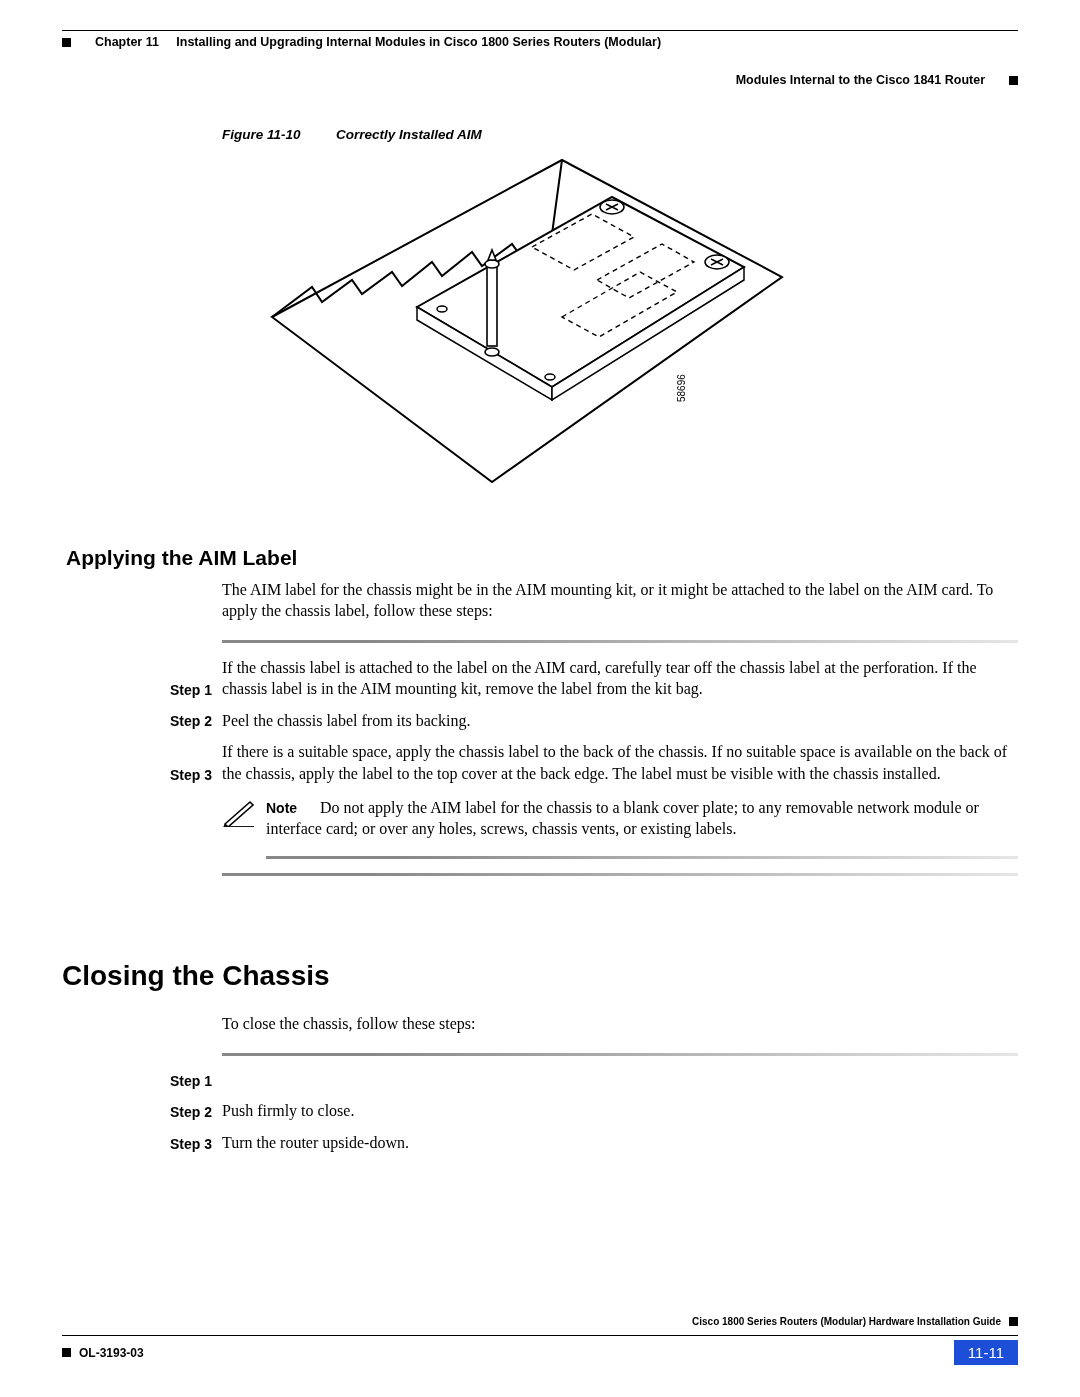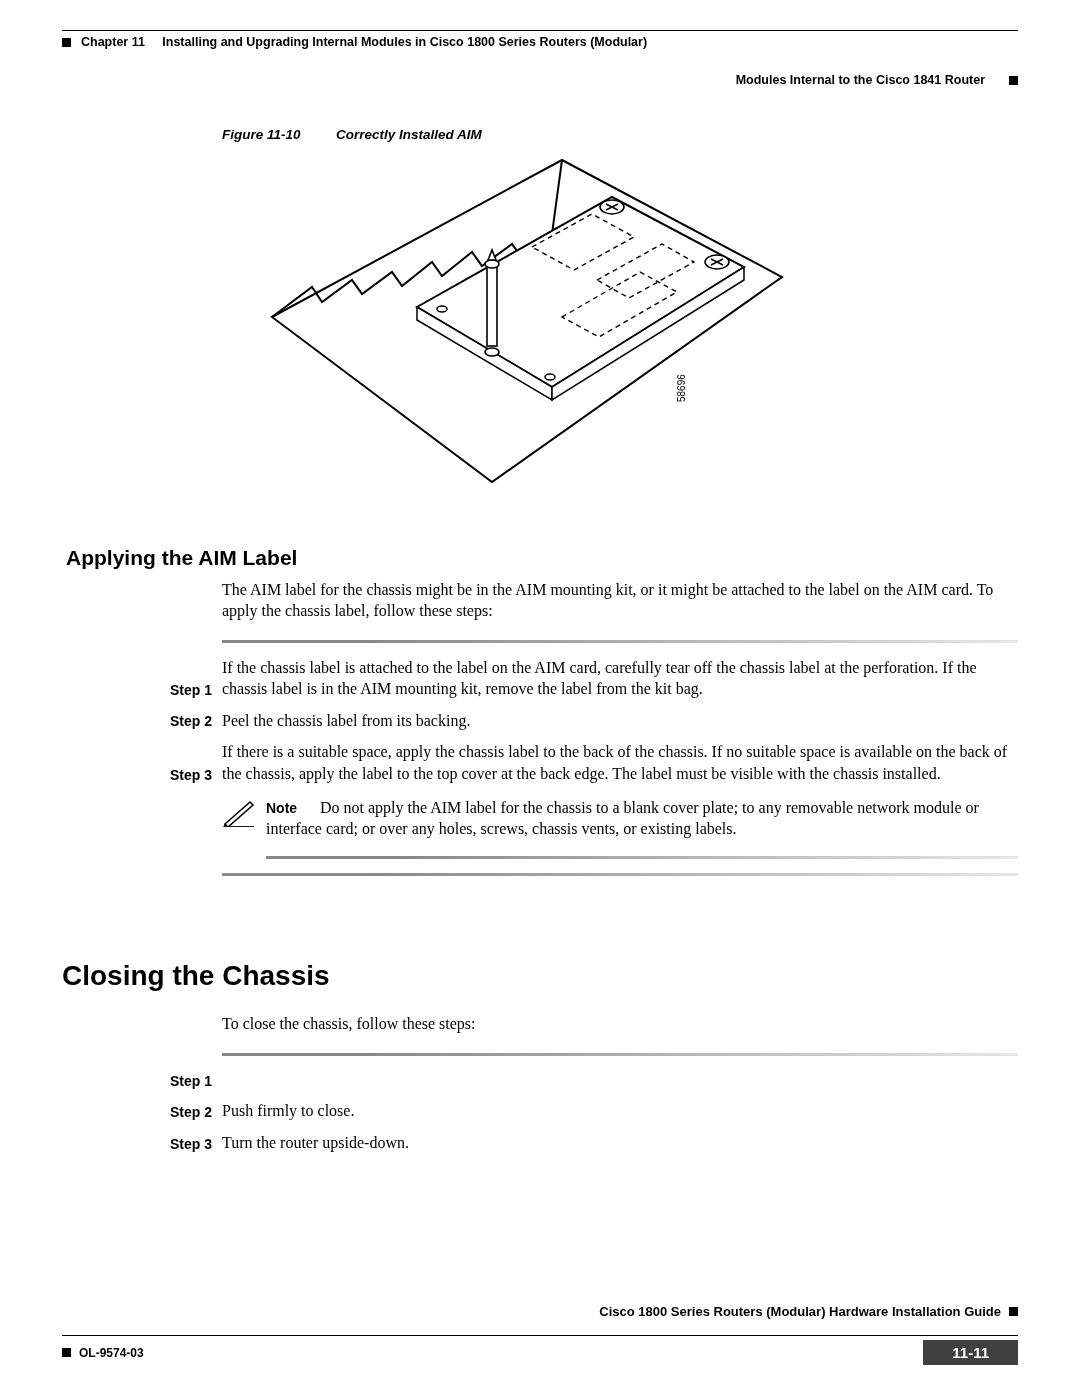--- a/index.html
+++ b/index.html
@@ -33,7 +33,7 @@
   .header-left {
     display: flex;
     align-items: center;
-    gap: 10px;
+    gap: 24px;
   }
   .header-left .sq {
     width: 9px; height: 9px; background:#000;

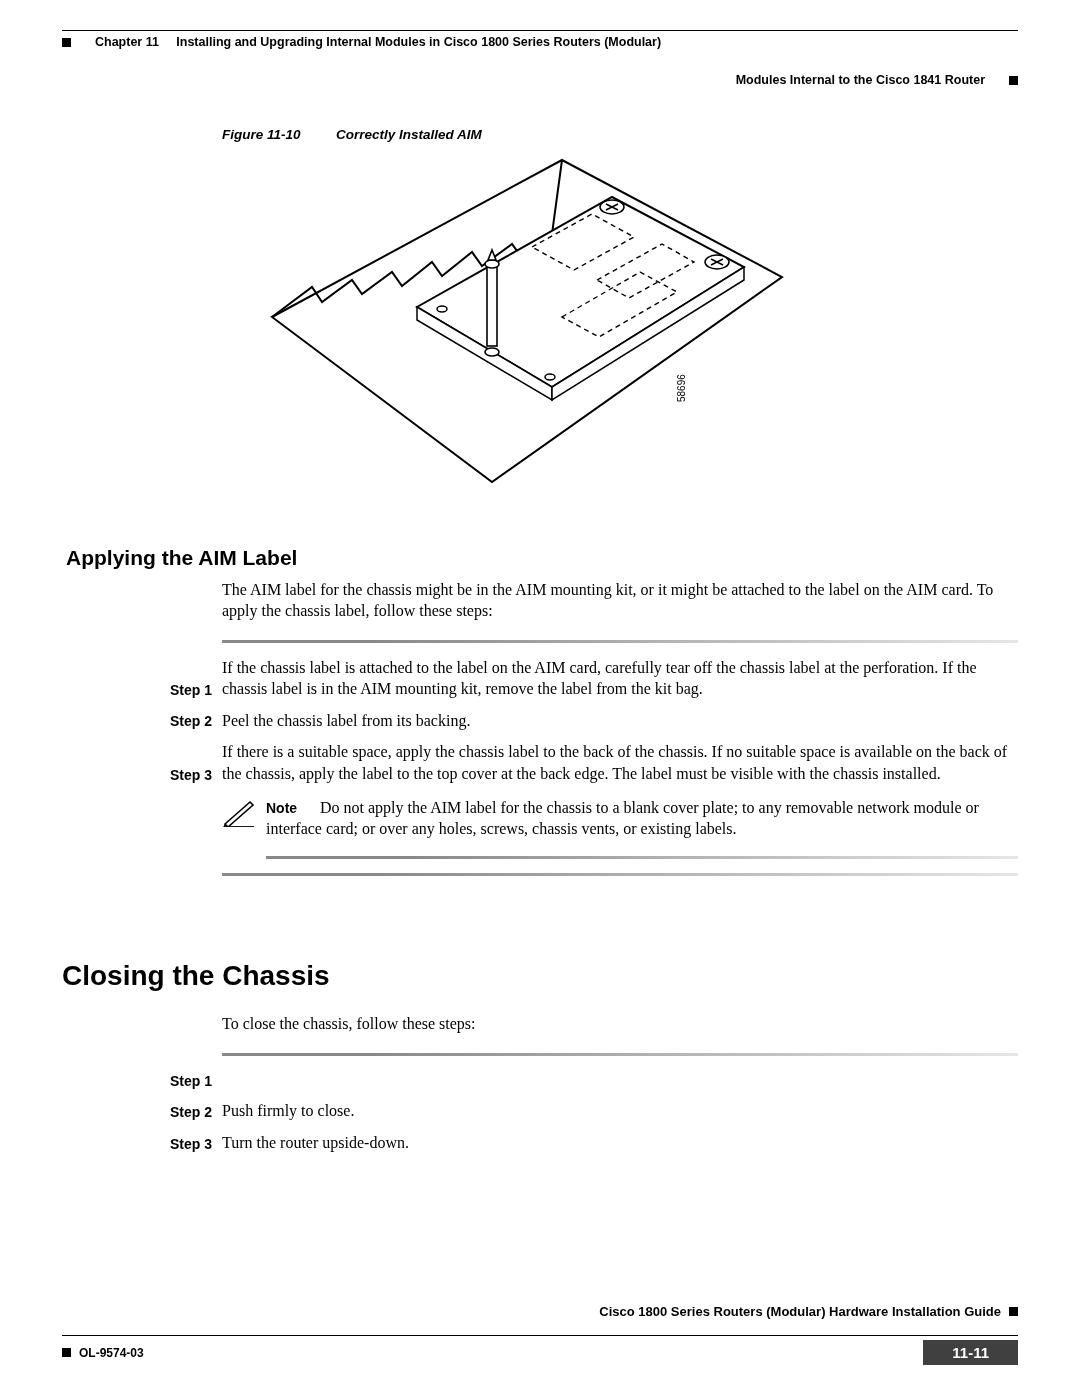--- a/index.html
+++ b/index.html
@@ -185,9 +185,9 @@
     align-items:center;
     gap:8px;
     font-family: Arial, Helvetica, sans-serif;
-    font-size: 13px;
-    font-weight: bold;
-    margin-bottom:16px;
+    font-size: 10px;
+    font-weight: bold;
+    margin-bottom:8px;
   }
   .footer-top-row .sq { width:9px; height:9px; background:#000; }
 </style>

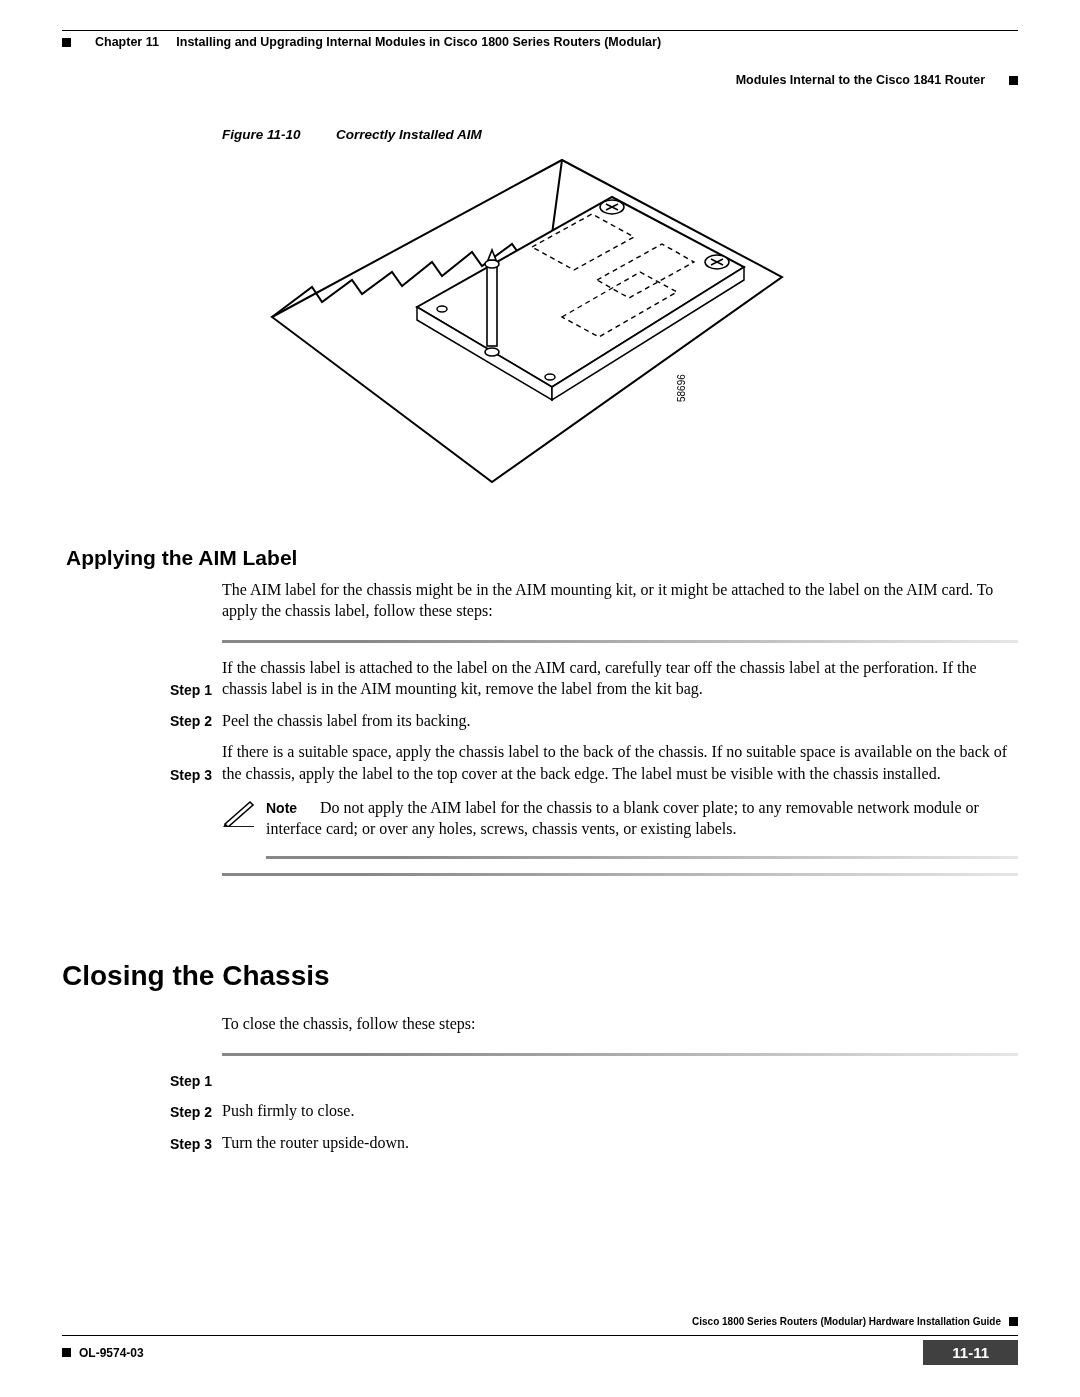--- a/index.html
+++ b/index.html
@@ -326,7 +326,7 @@
     <div class="footer-row">
       <div class="footer-left">
         <span class="sq"></span>
-        <span>OL-9574-03</span>
+        <span>OL-3193-03</span>
       </div>
       <div class="page-num-box">11-11</div>
     </div>

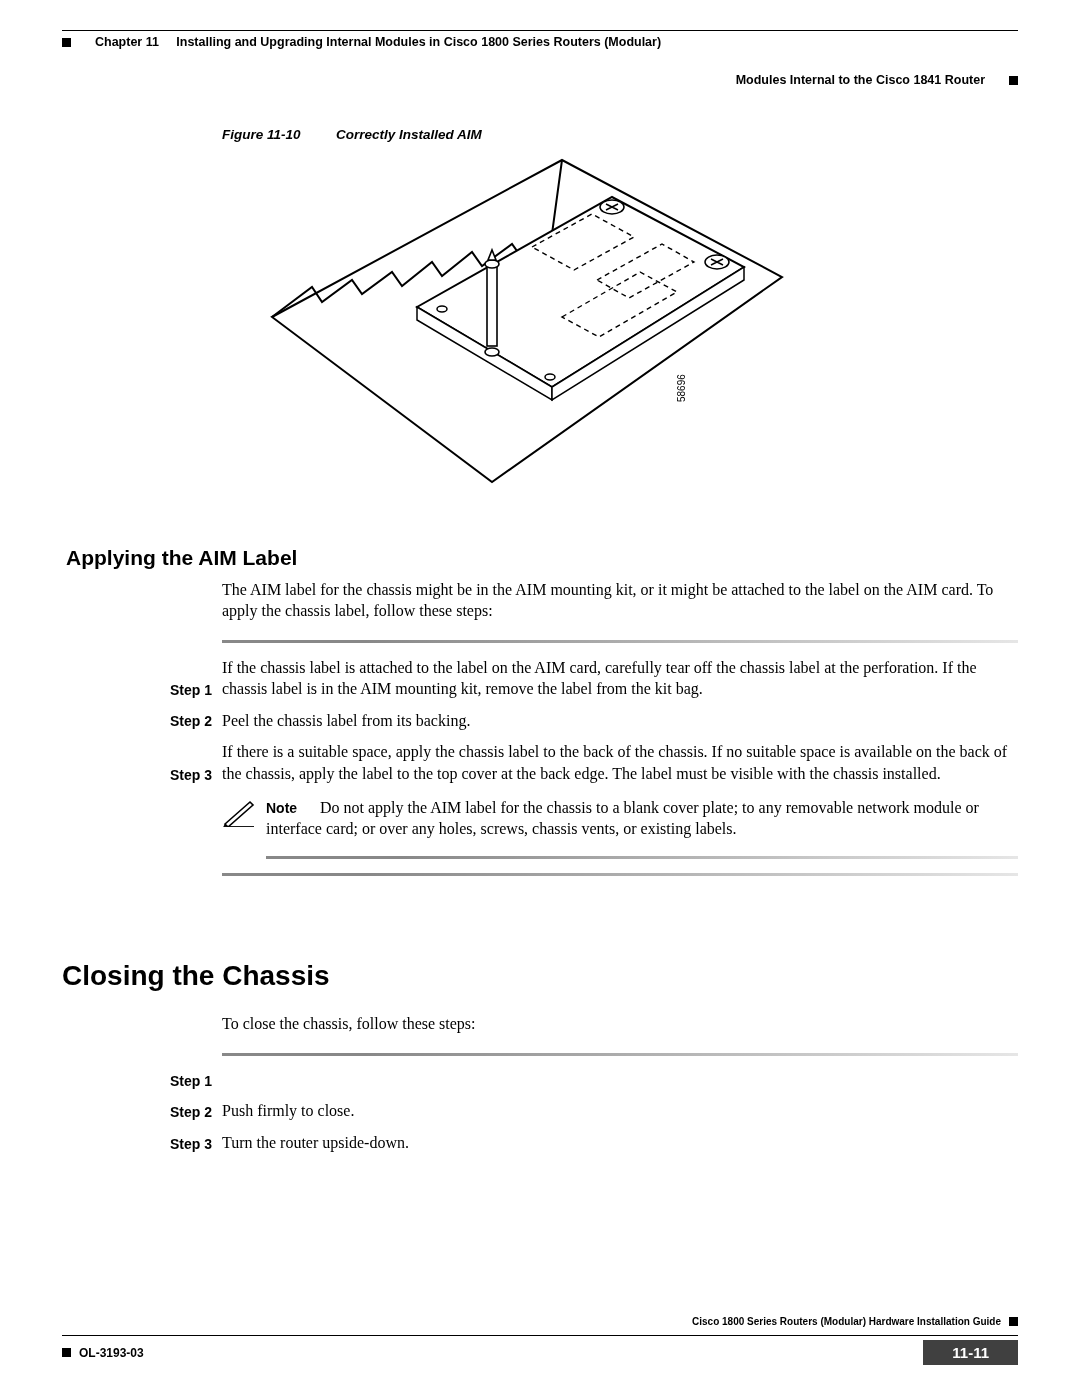--- a/index.html
+++ b/index.html
@@ -171,12 +171,12 @@
   }
   .footer-left .sq { width:9px; height:9px; background:#000; }
   .page-num-box {
-    background: #404040;
+    background: #1d4ed8;
     color: #fff;
     font-family: Arial, Helvetica, sans-serif;
-    font-weight: bold;
+    font-weight: normal;
     font-size: 15px;
-    padding: 4px 29px;
+    padding: 4px 14px;
     margin-left: auto;
   }
   .footer-top-row {

